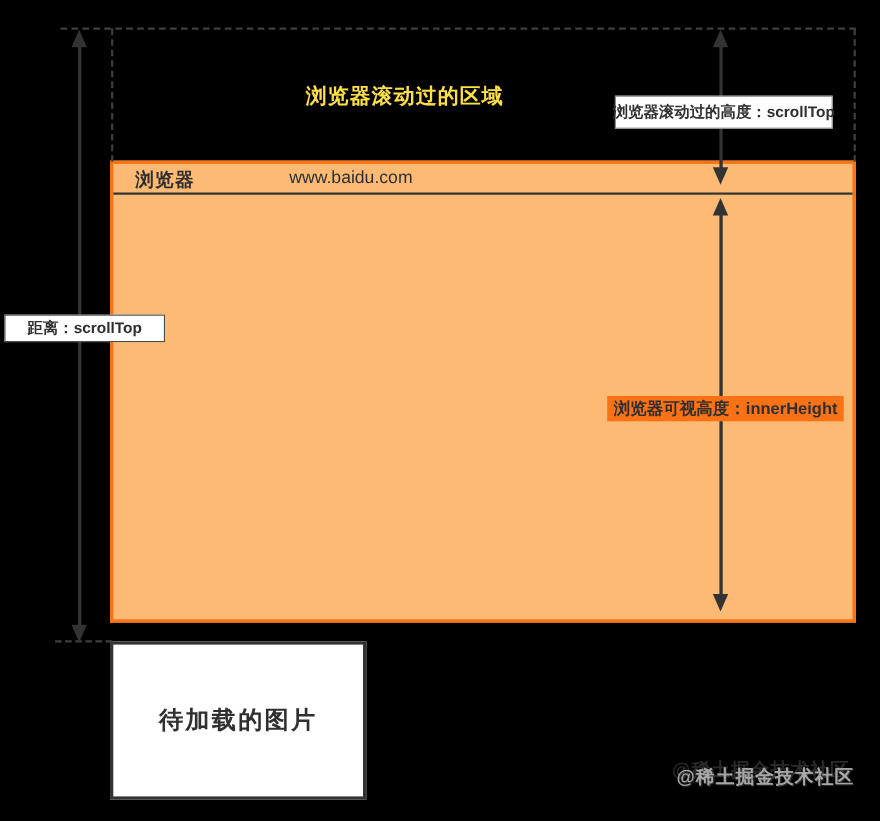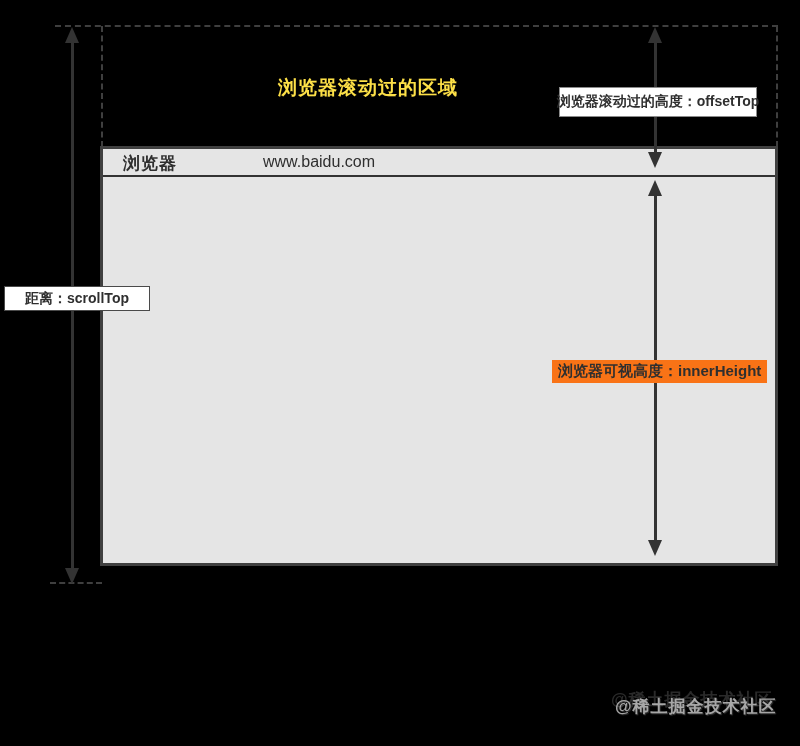--- a/index.html
+++ b/index.html
@@ -132,7 +132,7 @@
     <div class="head-down"></div>
   </div>
 
-  <div class="scrolltop-label">浏览器滚动过的高度：offsetTop</div>
+  <div class="scrolltop-label">浏览器滚动过的高度：scrollTop</div>
   <div class="innerheight-label">浏览器可视高度：innerHeight</div>
   <div class="offsettop-label">
     <div>距离：scrollTop</div>

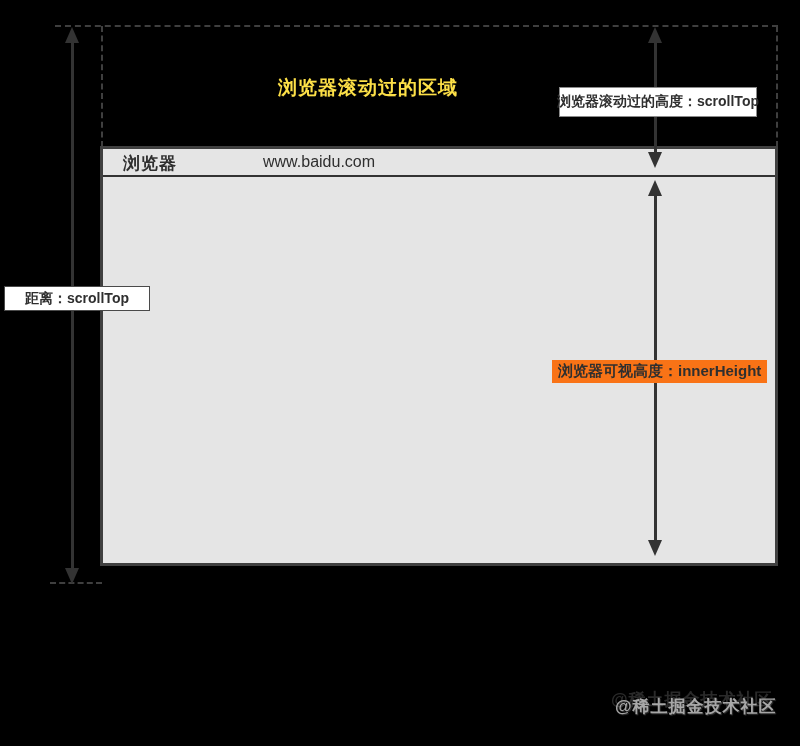--- a/index.html
+++ b/index.html
@@ -45,7 +45,7 @@
   
   .browser {
     position: absolute; left: 100px; top: 146px; width: 678px; height: 420px;
-    background: #e5e5e5; border: 3px solid #404040; box-sizing: border-box; z-index: 1;
+    background: #fdba74; border: 3px solid #f97316; box-sizing: border-box; z-index: 1;
   }
   .browser-header { position: relative; height: 26px; border-bottom: 2px solid #333; }
   .browser-name {

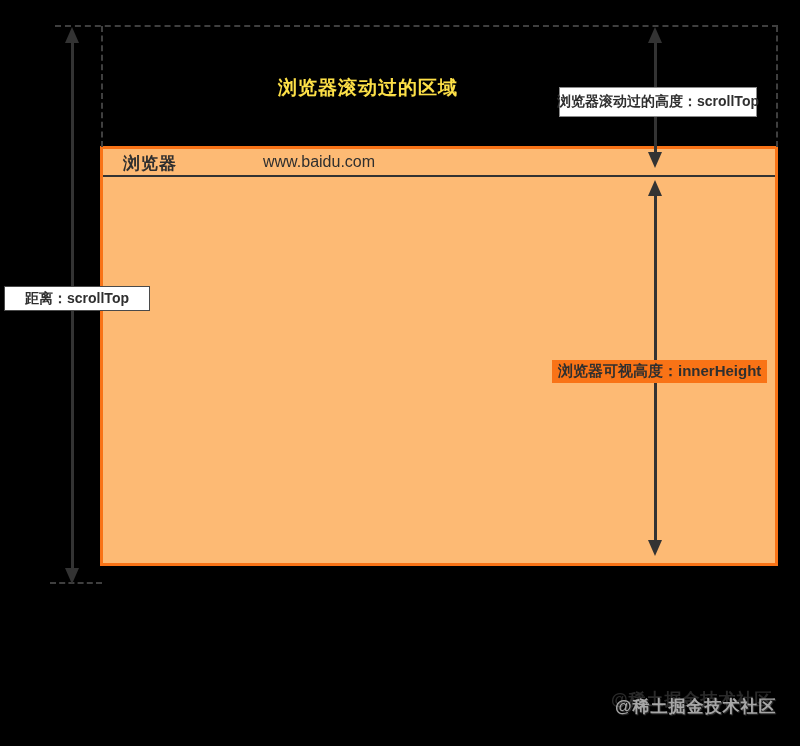--- a/index.html
+++ b/index.html
@@ -138,6 +138,9 @@
     <div>距离：scrollTop</div>
   </div>
 
+  <div class="image-box">
+    <span>待加载的图片</span>
+  </div>
 
   <div class="watermark">@稀土掘金技术社区</div>
 

